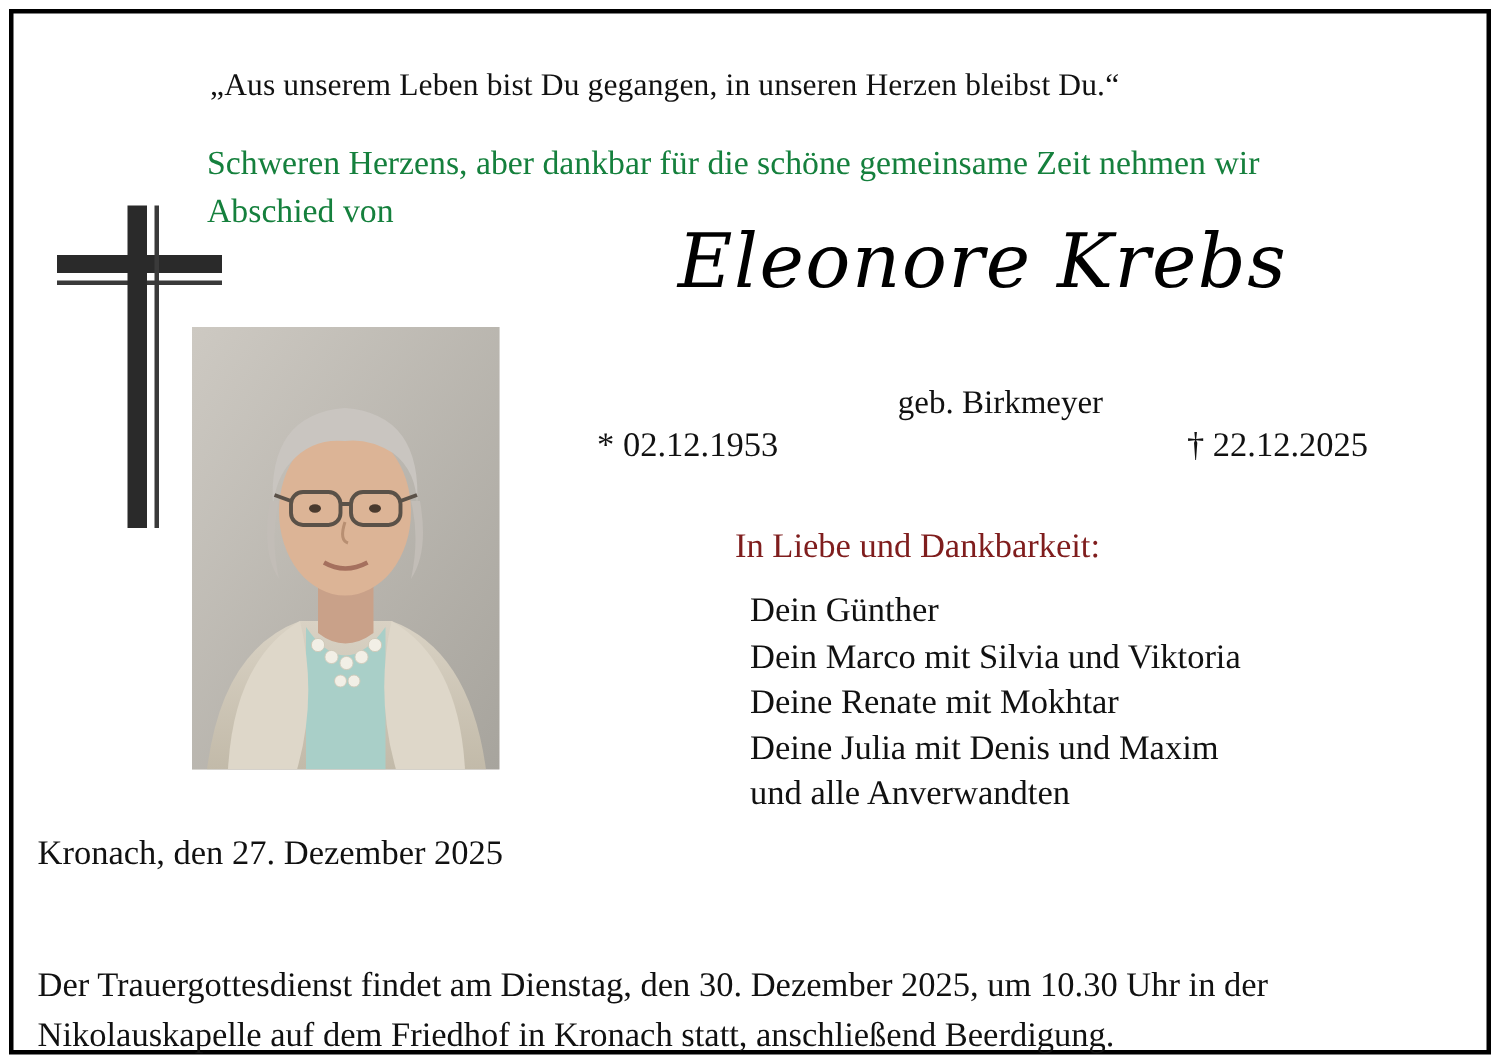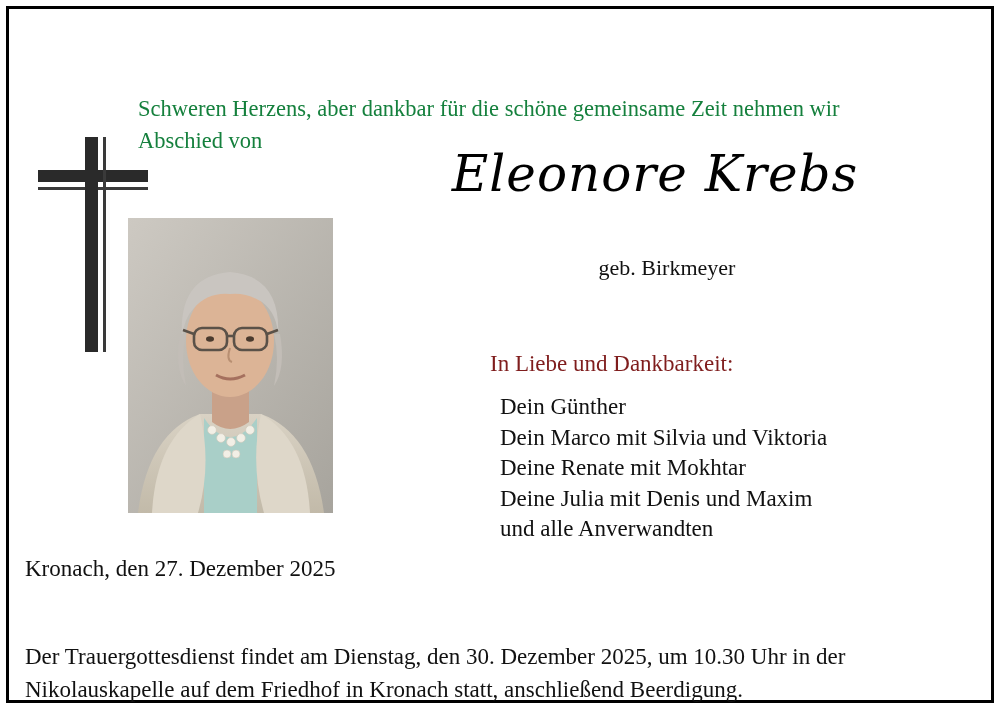--- a/index.html
+++ b/index.html
@@ -191,6 +191,7 @@
 
   <div class="content">
 
+    <div class="quote">„Aus unserem Leben bist Du gegangen, in unseren Herzen bleibst Du.“</div>
 
     <div class="intro">Schweren Herzens, aber dankbar für die schöne gemeinsame Zeit nehmen wir Abschied von</div>
 

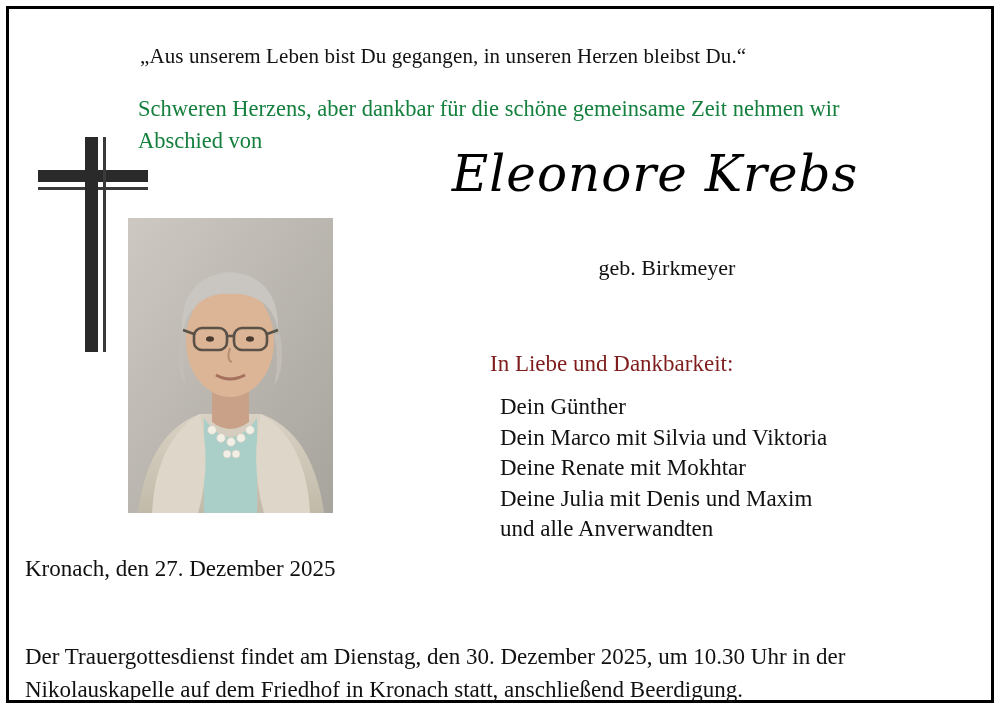--- a/index.html
+++ b/index.html
@@ -259,6 +259,10 @@
 
     <div class="name">Eleonore  Krebs</div>
     <div class="maiden">geb. Birkmeyer</div>
+    <div class="dates">
+      <span>* 02.12.1953</span>
+      <span>† 22.12.2025</span>
+    </div>
 
     <div class="gratitude">In Liebe und Dankbarkeit:</div>
 

